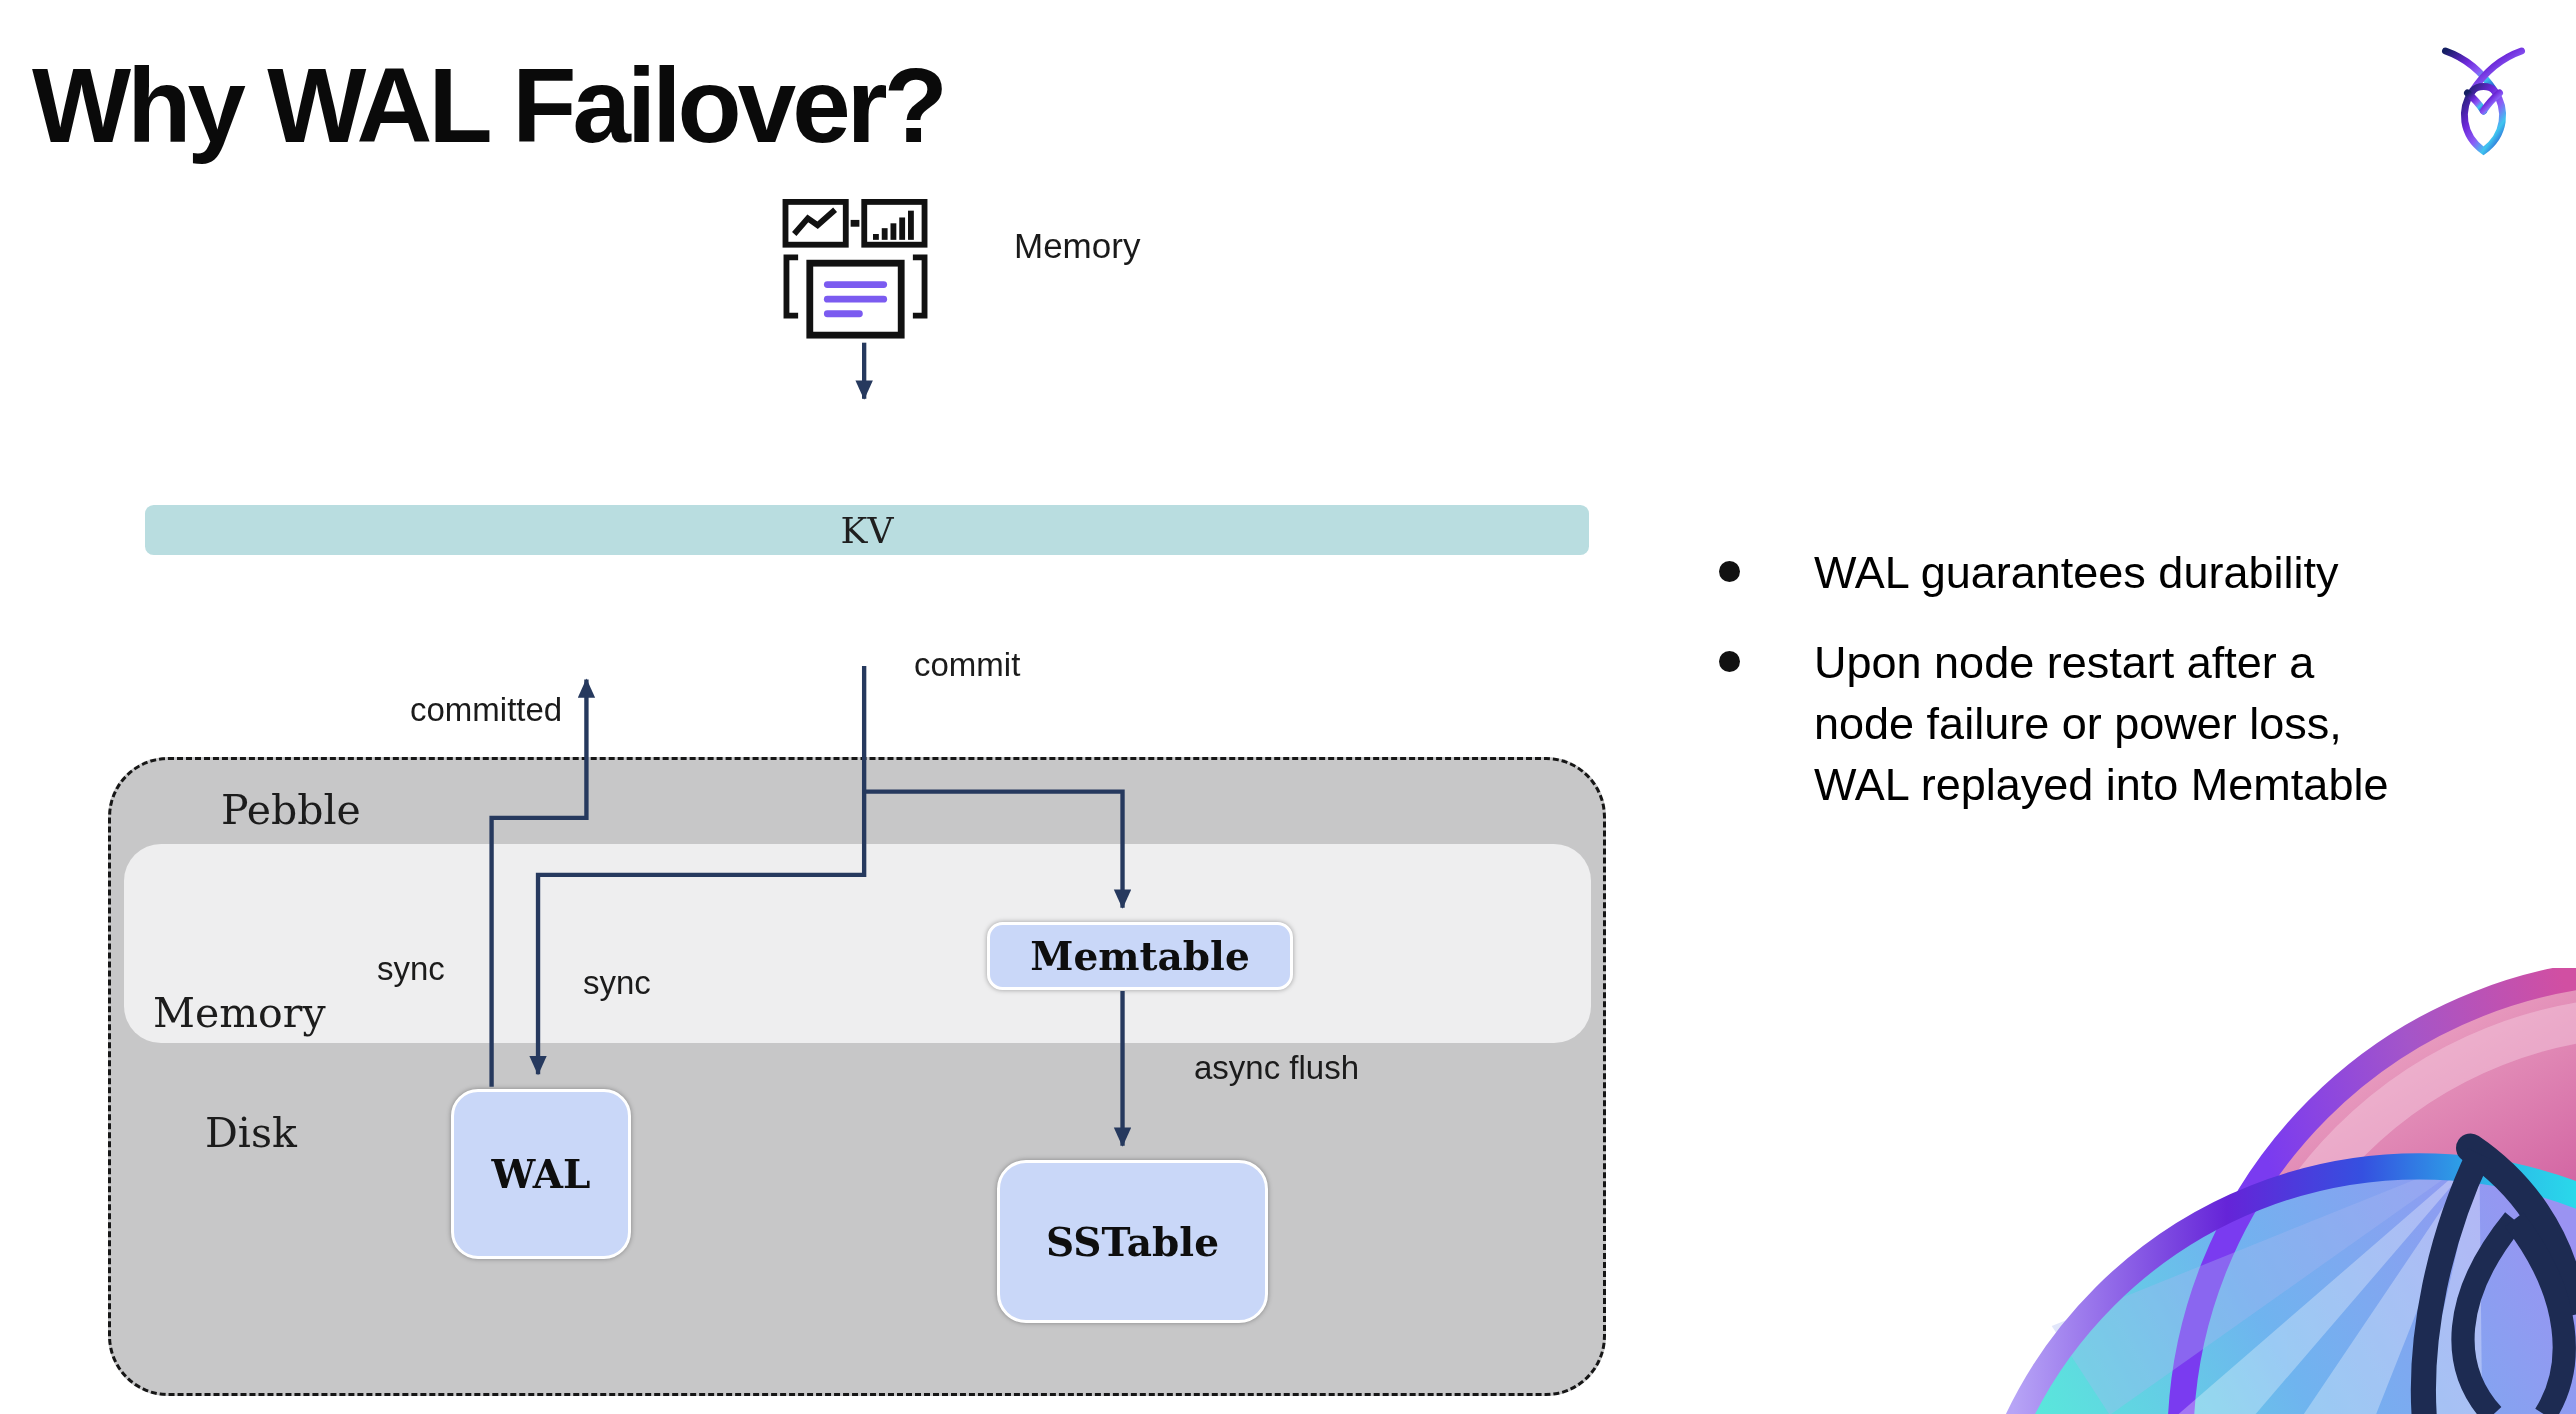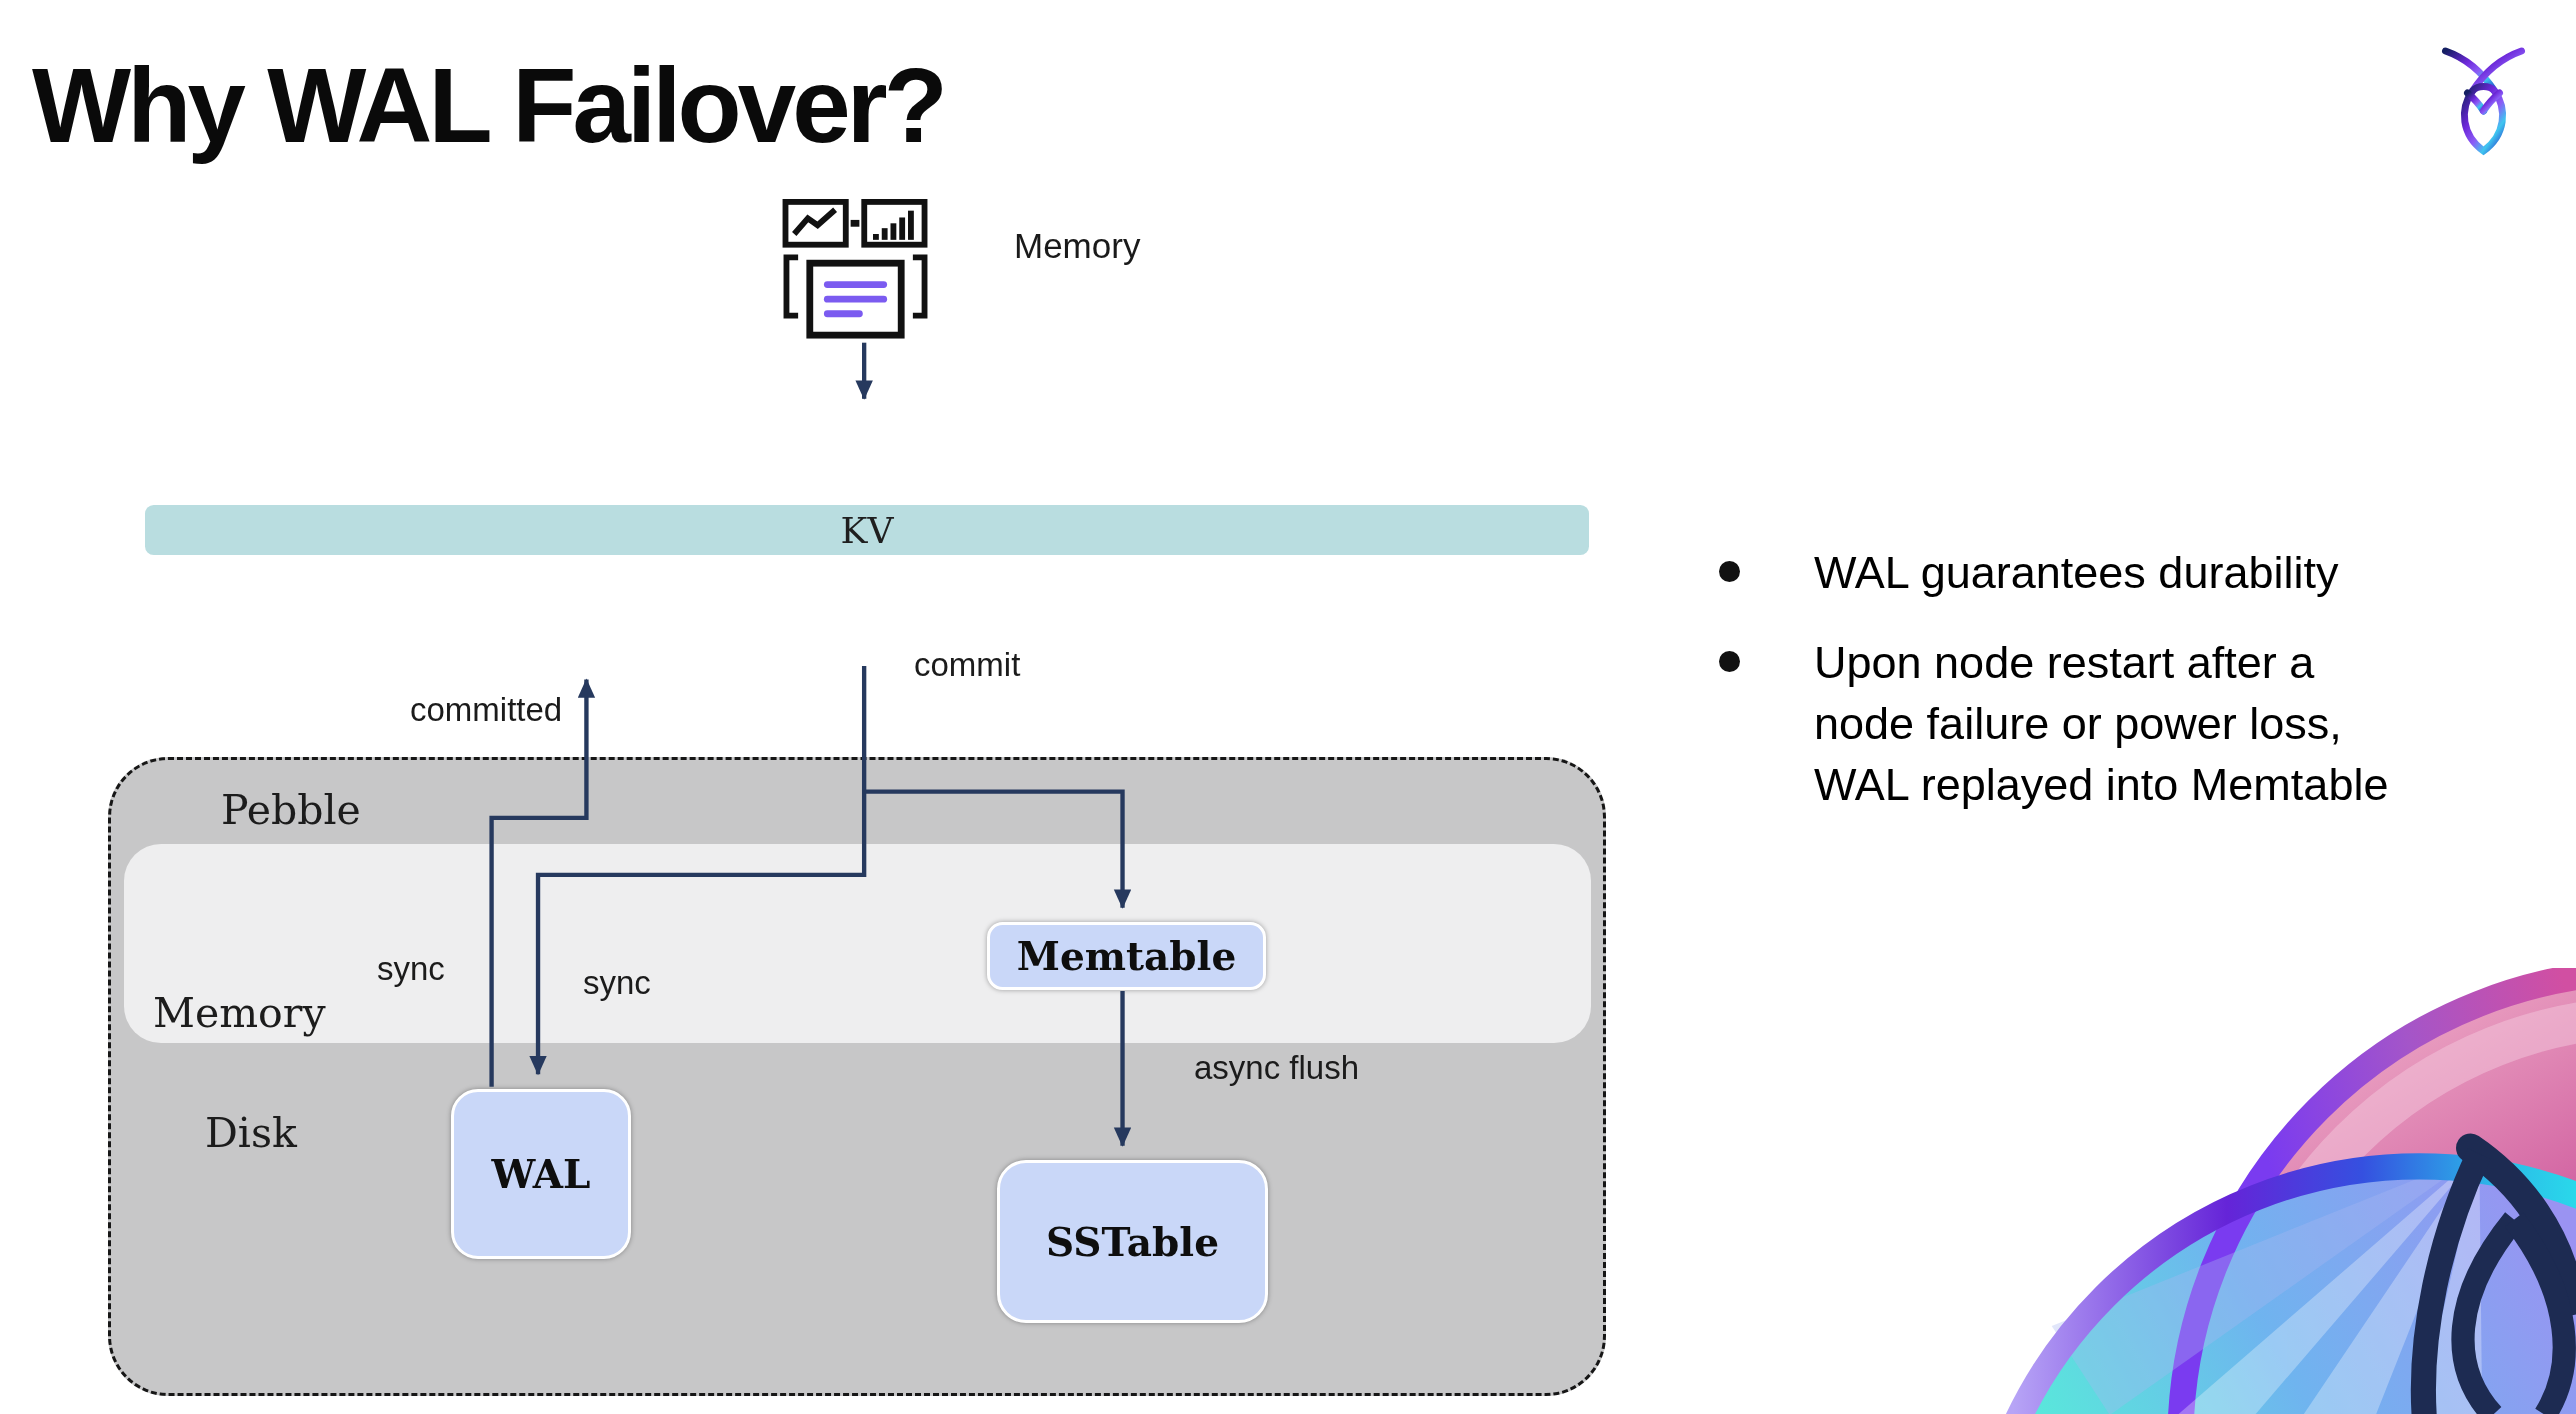--- a/index.html
+++ b/index.html
@@ -39,7 +39,7 @@
         box-shadow:0 0 4.8px rgba(0,0,0,.35);display:flex;align-items:center;justify-content:center;
         font-weight:bold;font-size:39px;color:#0e0e0e;}
   .node-wal{left:451px;top:1089px;width:180px;height:170px;border-radius:27px;}
-  .node-memtable{left:987px;top:922px;width:279px;height:68px;border-radius:15.5px;}
+  .node-memtable{left:987px;top:922px;width:306px;height:68px;border-radius:15.5px;}
   .node-sstable{left:997px;top:1160px;width:271px;height:163px;border-radius:29px;}
 
   

